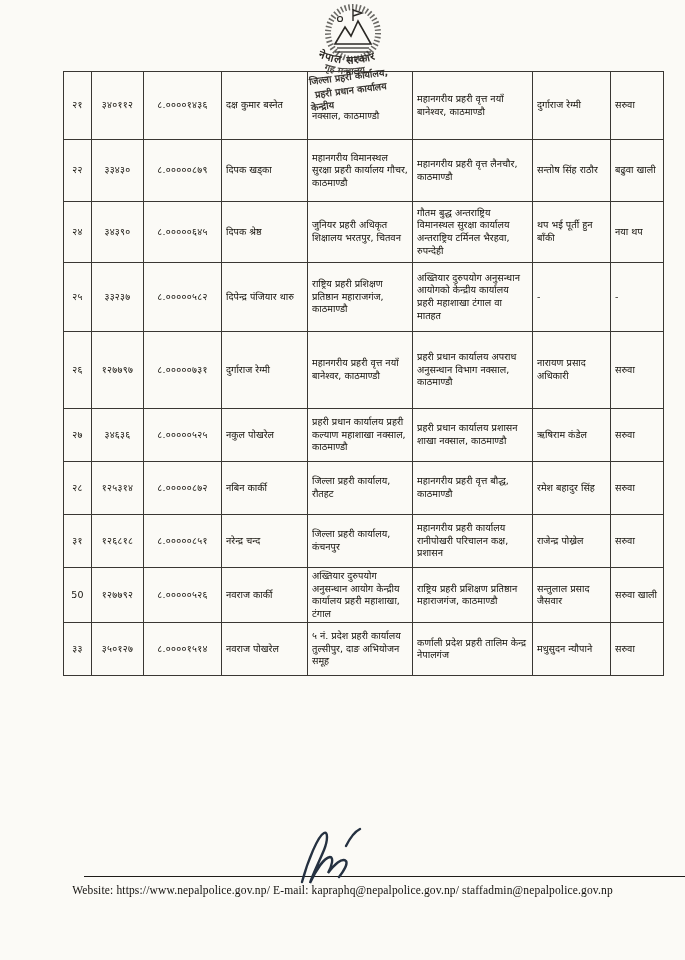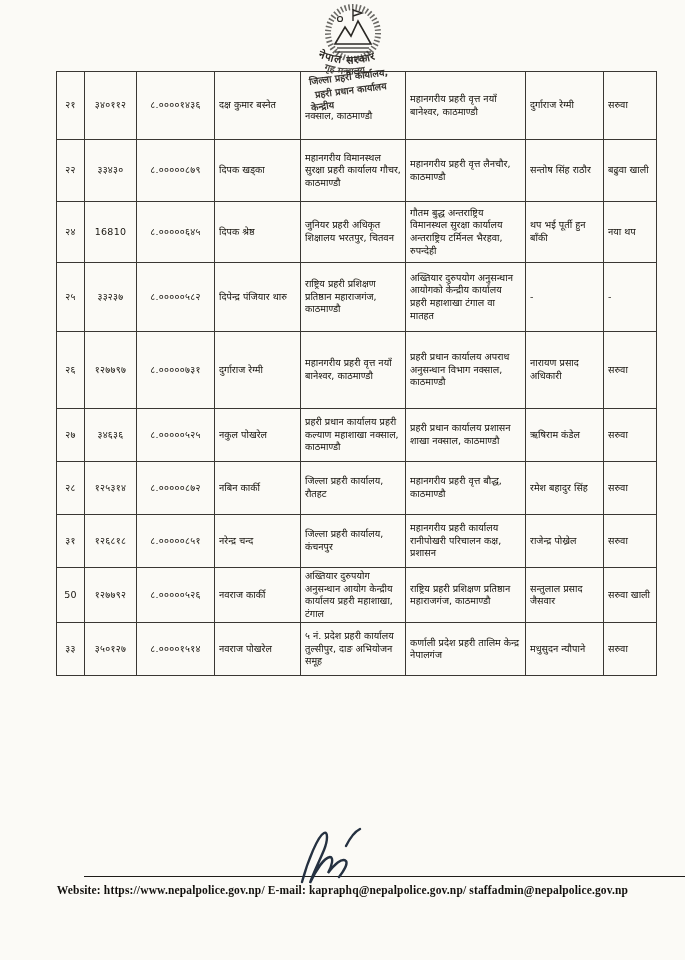--- a/index.html
+++ b/index.html
@@ -12,7 +12,7 @@
   }
   
   table.roster{
-    position:absolute;left:56px;top:71px;width:600px;
+    position:absolute;left:63px;top:71px;width:600px;
     border-collapse:collapse;table-layout:fixed;
     background:transparent;
   }

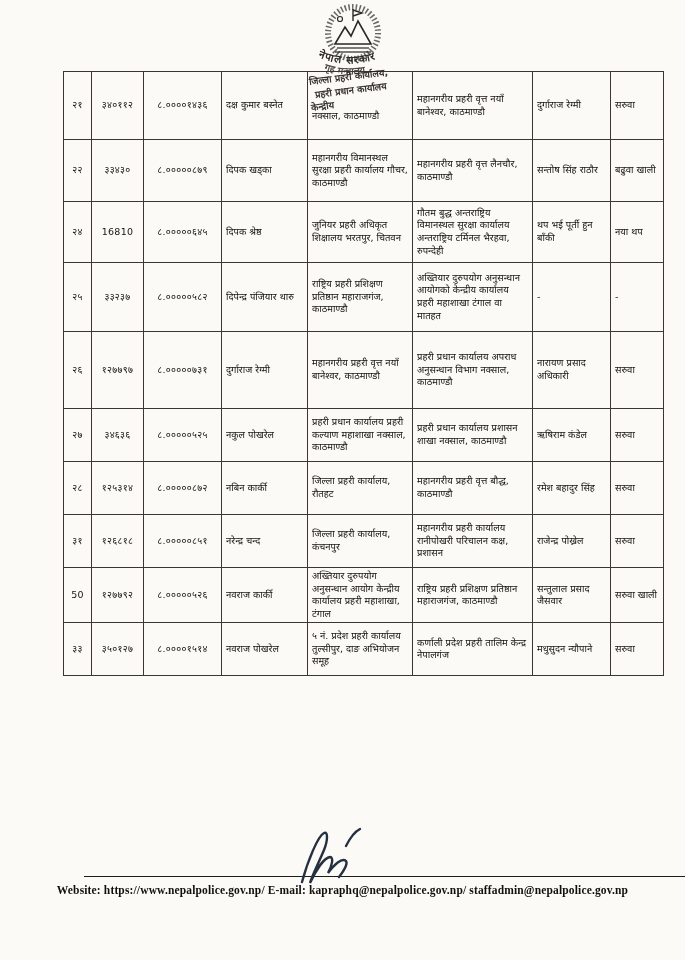--- a/index.html
+++ b/index.html
@@ -137,7 +137,7 @@
     </tr>
         <tr>
       <td class="c-sn">२४</td>
-      <td class="c-num">16810</td>
+      <td class="c-num">३४३९०</td>
       <td class="c-num">८.०००००६४५</td>
       <td class="c-name">दिपक श्रेष्ठ</td>
       <td class="c-off">जुनियर प्रहरी अधिकृत शिक्षालय भरतपुर, चितवन</td>

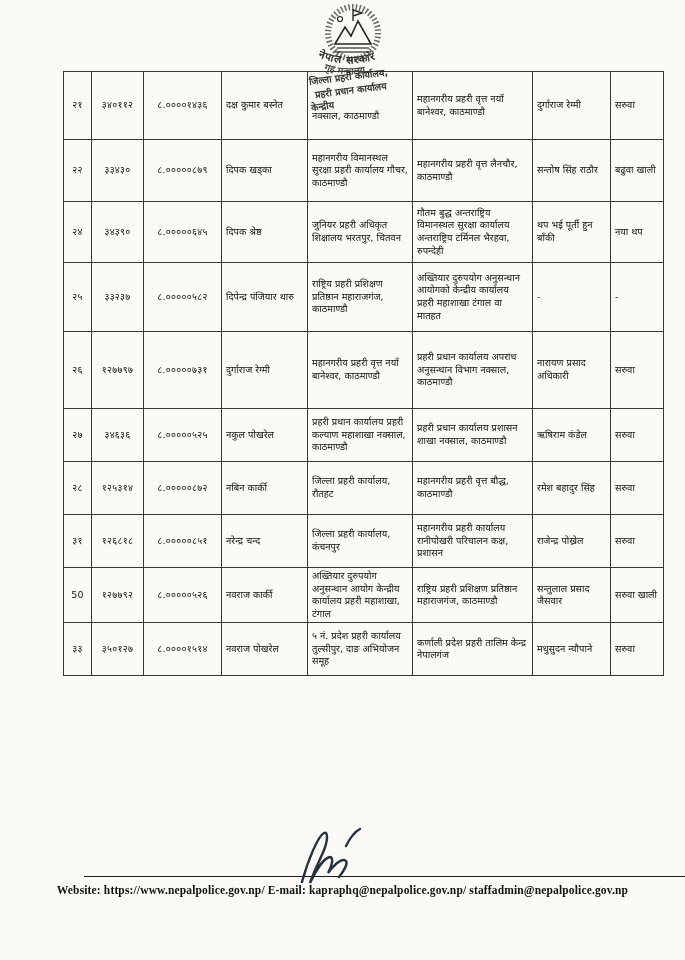--- a/index.html
+++ b/index.html
@@ -68,7 +68,7 @@
   .footer-text{
     position:absolute;left:0;top:884px;width:100%;
     text-align:center;
-    font-family:"Liberation Serif",serif;font-weight:bold;
+    font-family:"Liberation Serif",serif;font-weight:normal;
     font-size:11.5px;color:#12100d;letter-spacing:.15px;
   }
 </style>

